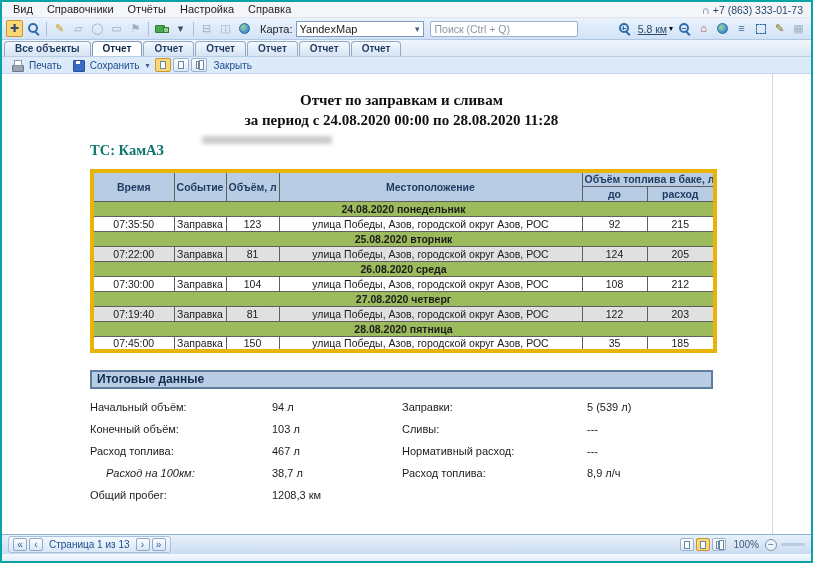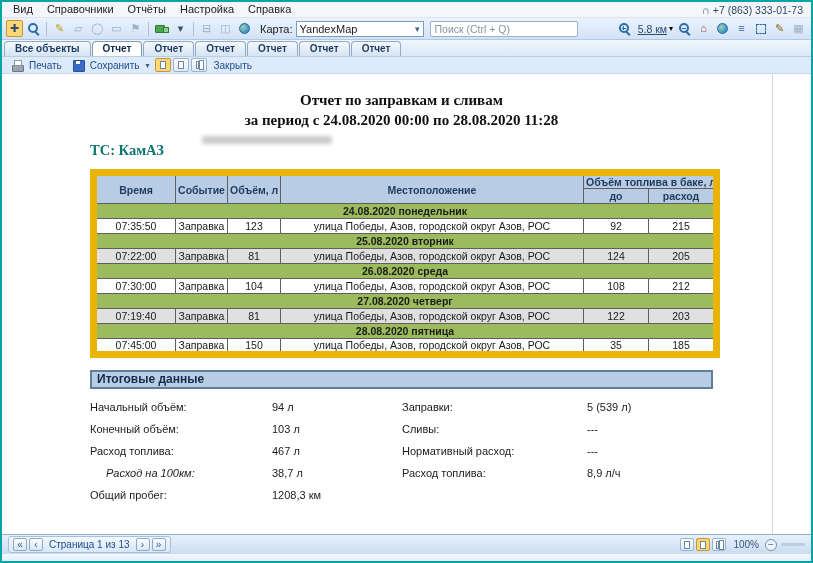--- a/index.html
+++ b/index.html
@@ -106,7 +106,7 @@
   .redact.veh { position:absolute; left:112px; top:62px; width:130px; height:8px; background:#c9c9c9; }
 
   table.rpt { position:absolute; left:0; top:95px; width:623px; border-collapse:collapse;
-              font-size:10.5px; color:#1a1a1a; border:7px solid #eab308; table-layout:fixed; }
+              font-size:10.5px; color:#1a1a1a; border:4px solid #eab308; table-layout:fixed; }
   table.rpt th, table.rpt td { border:1px solid #5f5f5f; text-align:center; vertical-align:middle;
               padding:0 2px; height:15px; overflow:hidden; white-space:nowrap; }
   table.rpt th { background:#b8cce4; color:#1f3a5f; font-weight:bold; }

